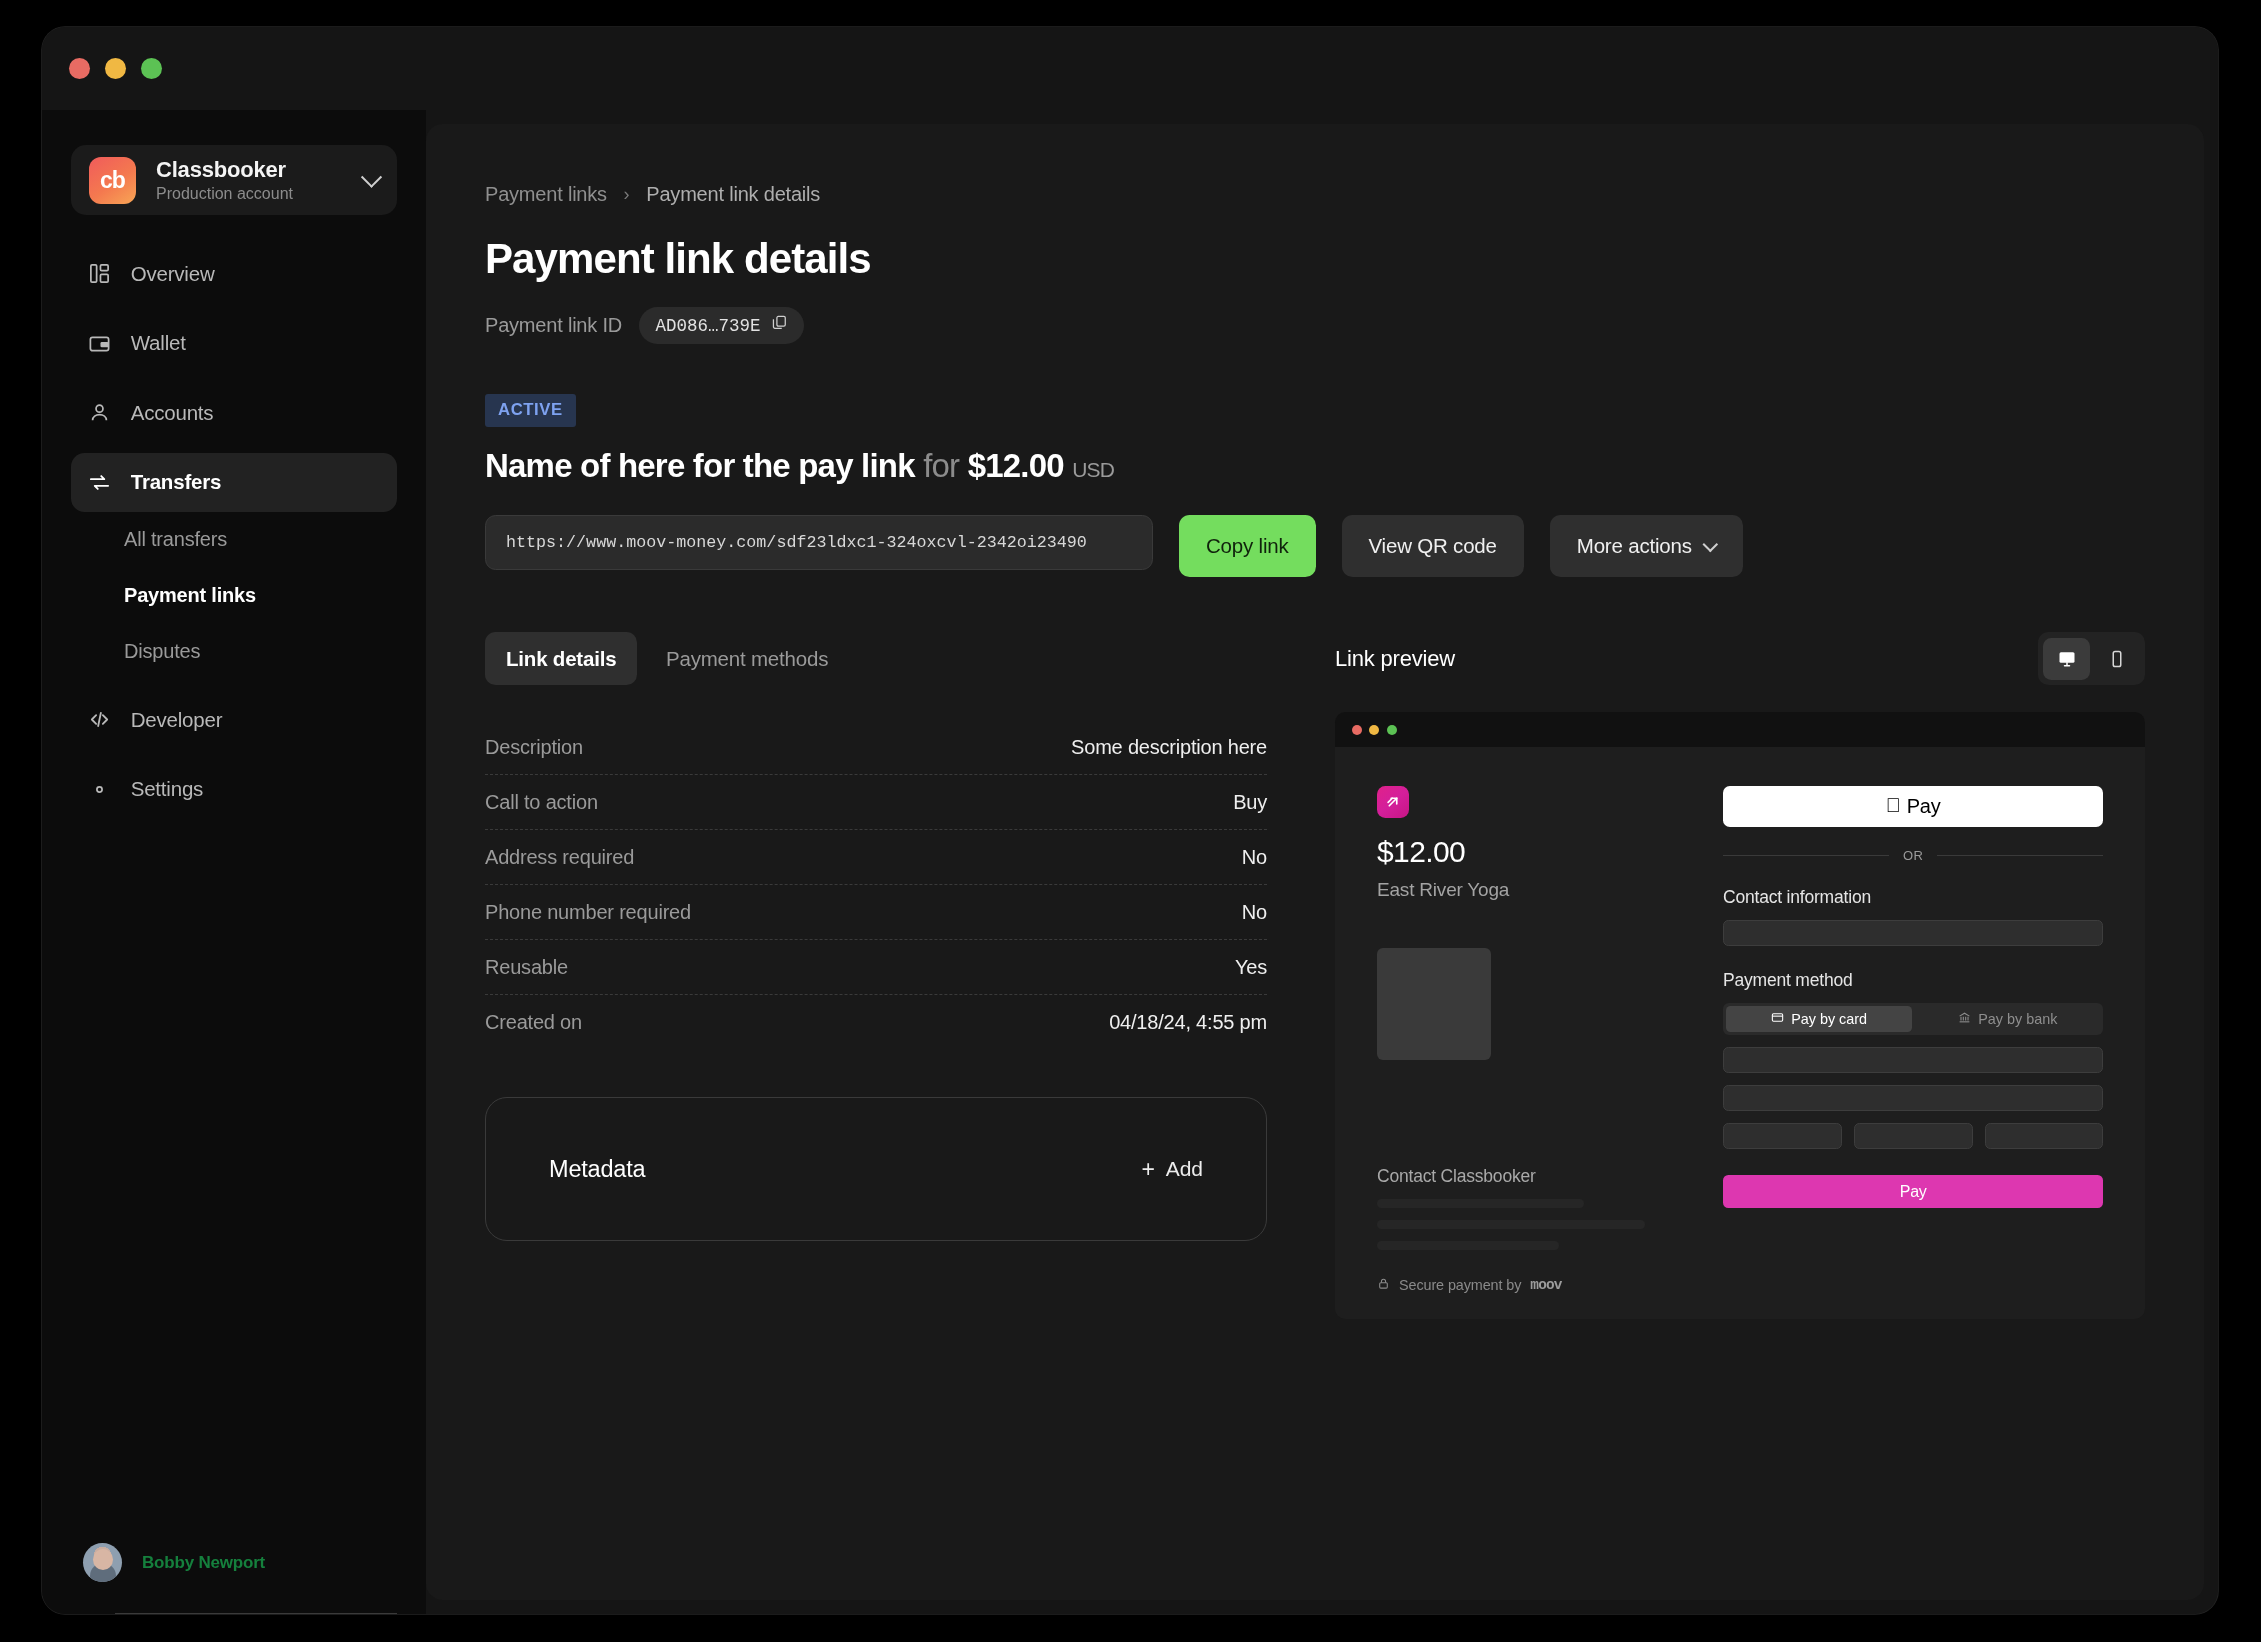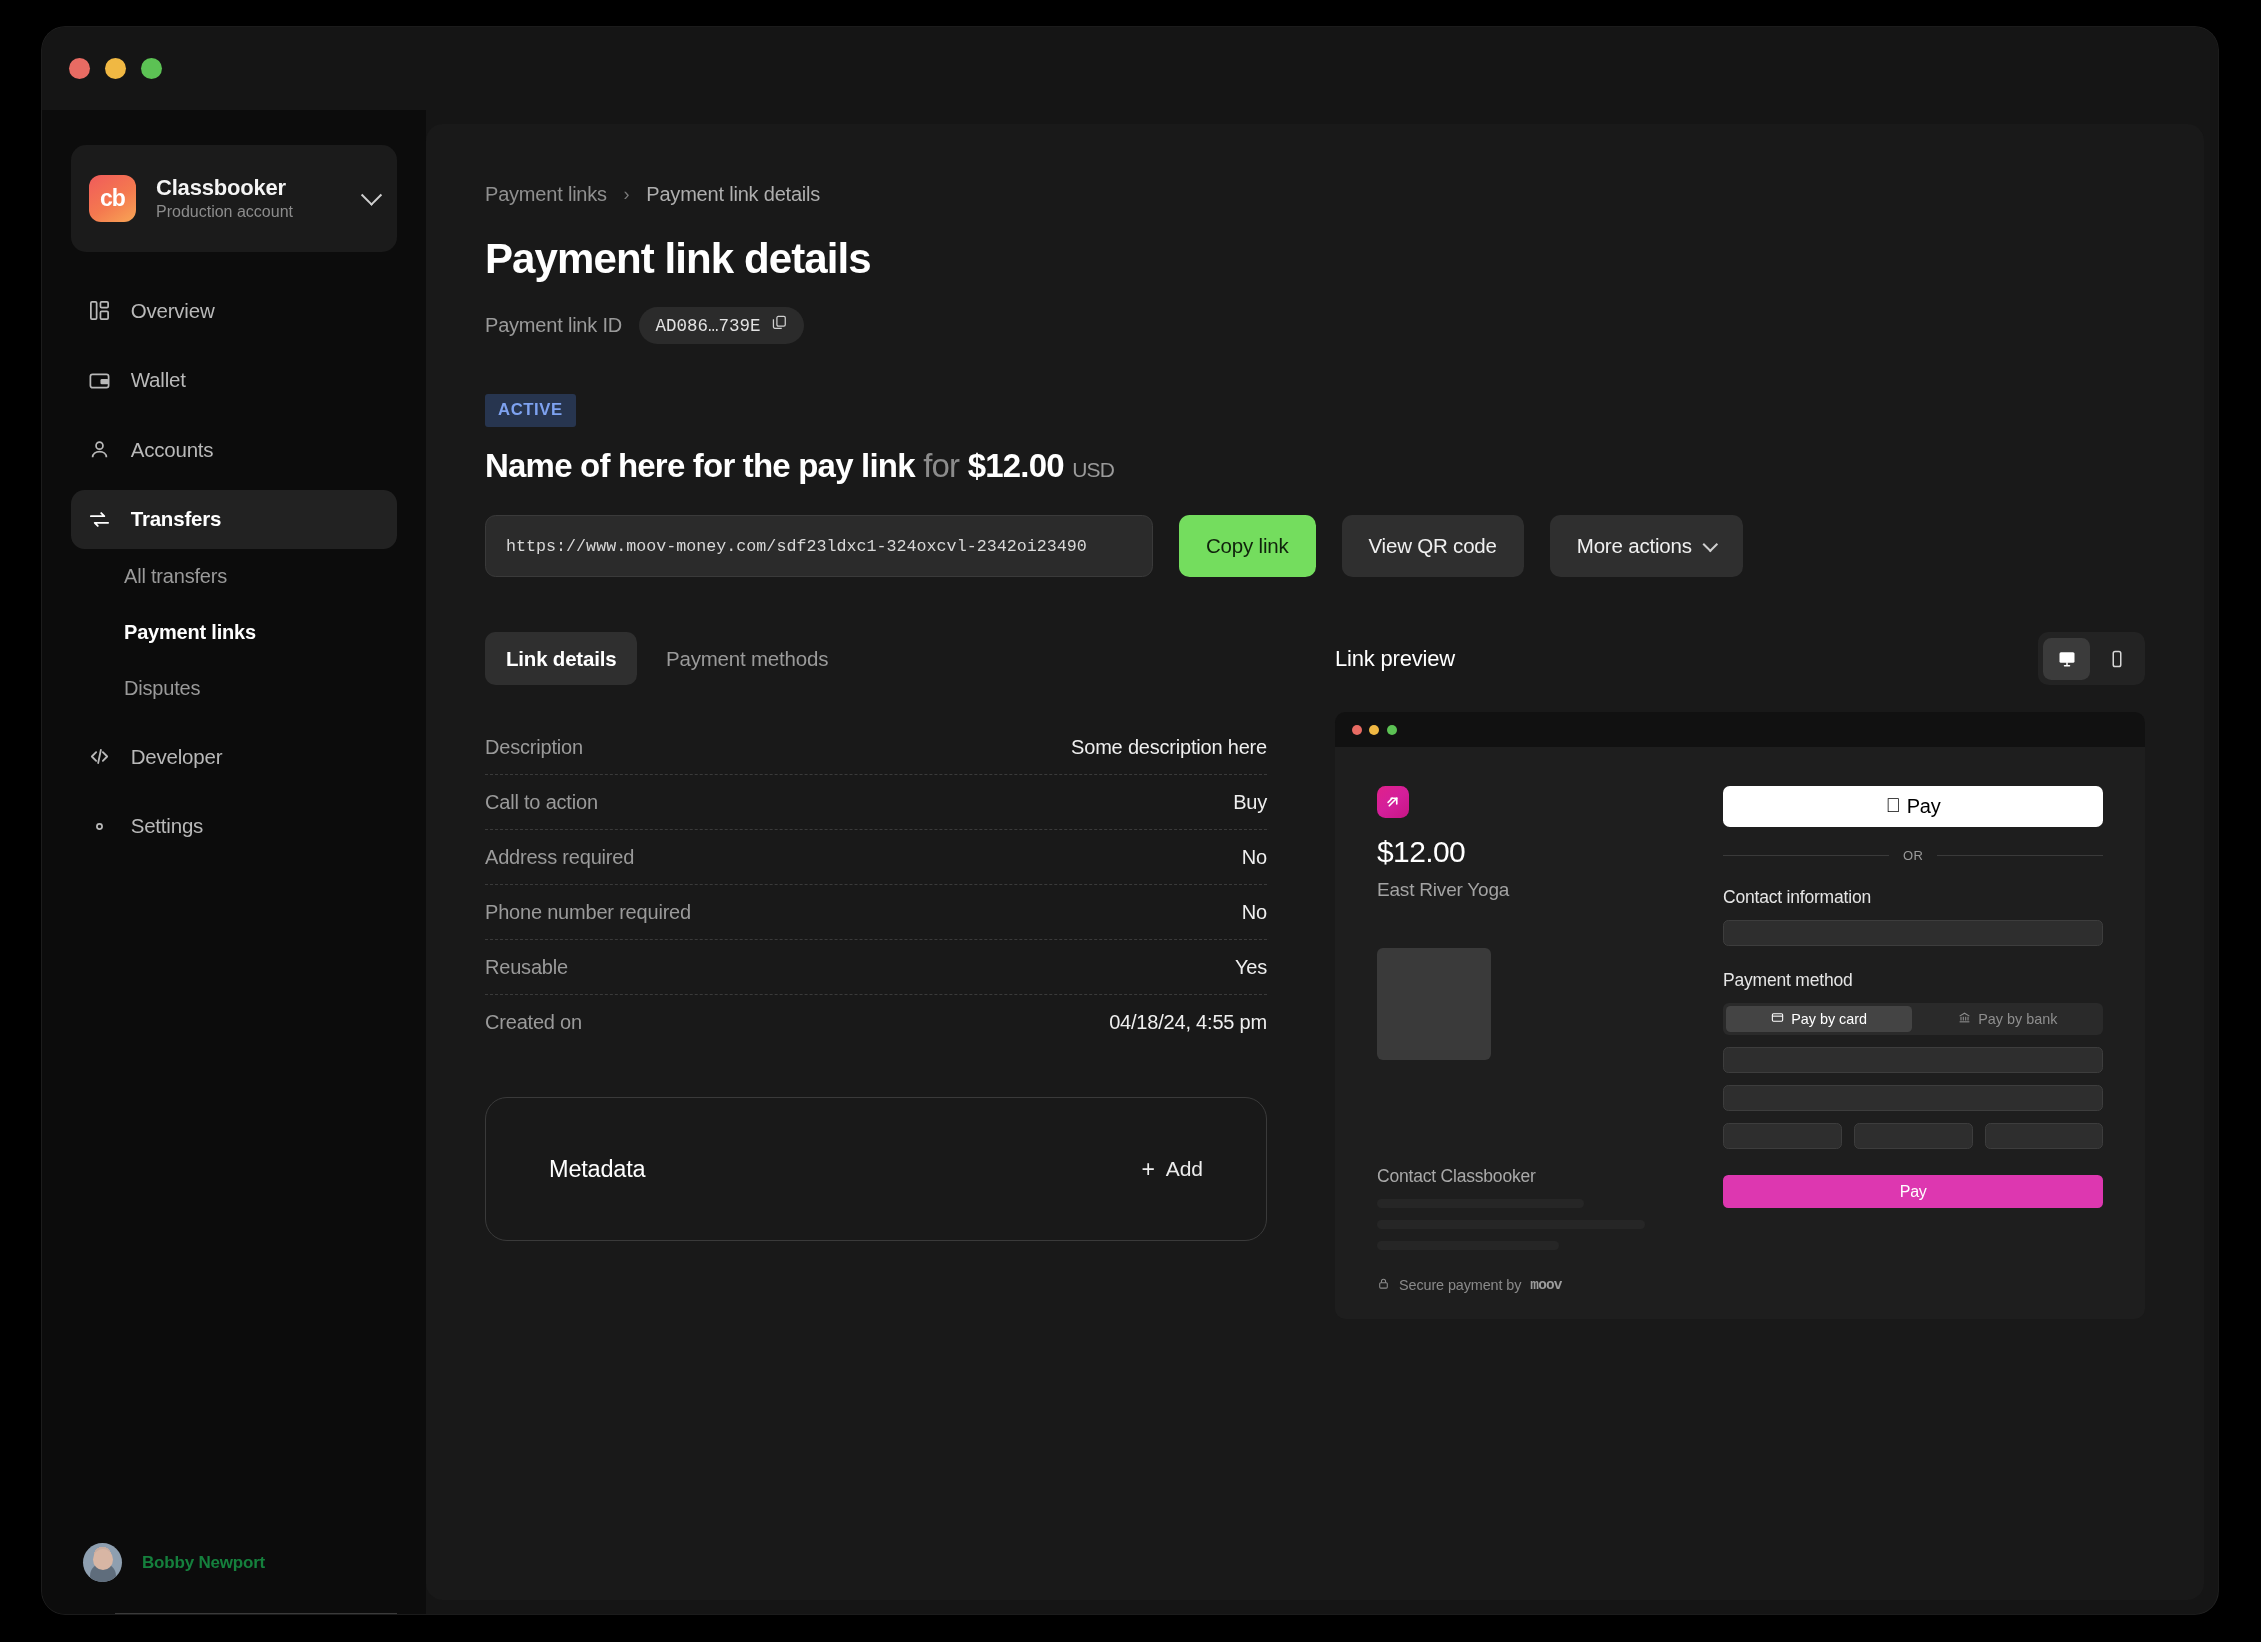--- a/index.html
+++ b/index.html
@@ -66,7 +66,7 @@
 
   #account-switcher {
     margin: 35px 29px 0 29px;
-    height: 107px;
+    height: 70px;
     background: #1b1b1b;
     border-radius: 15px;
     display: flex;

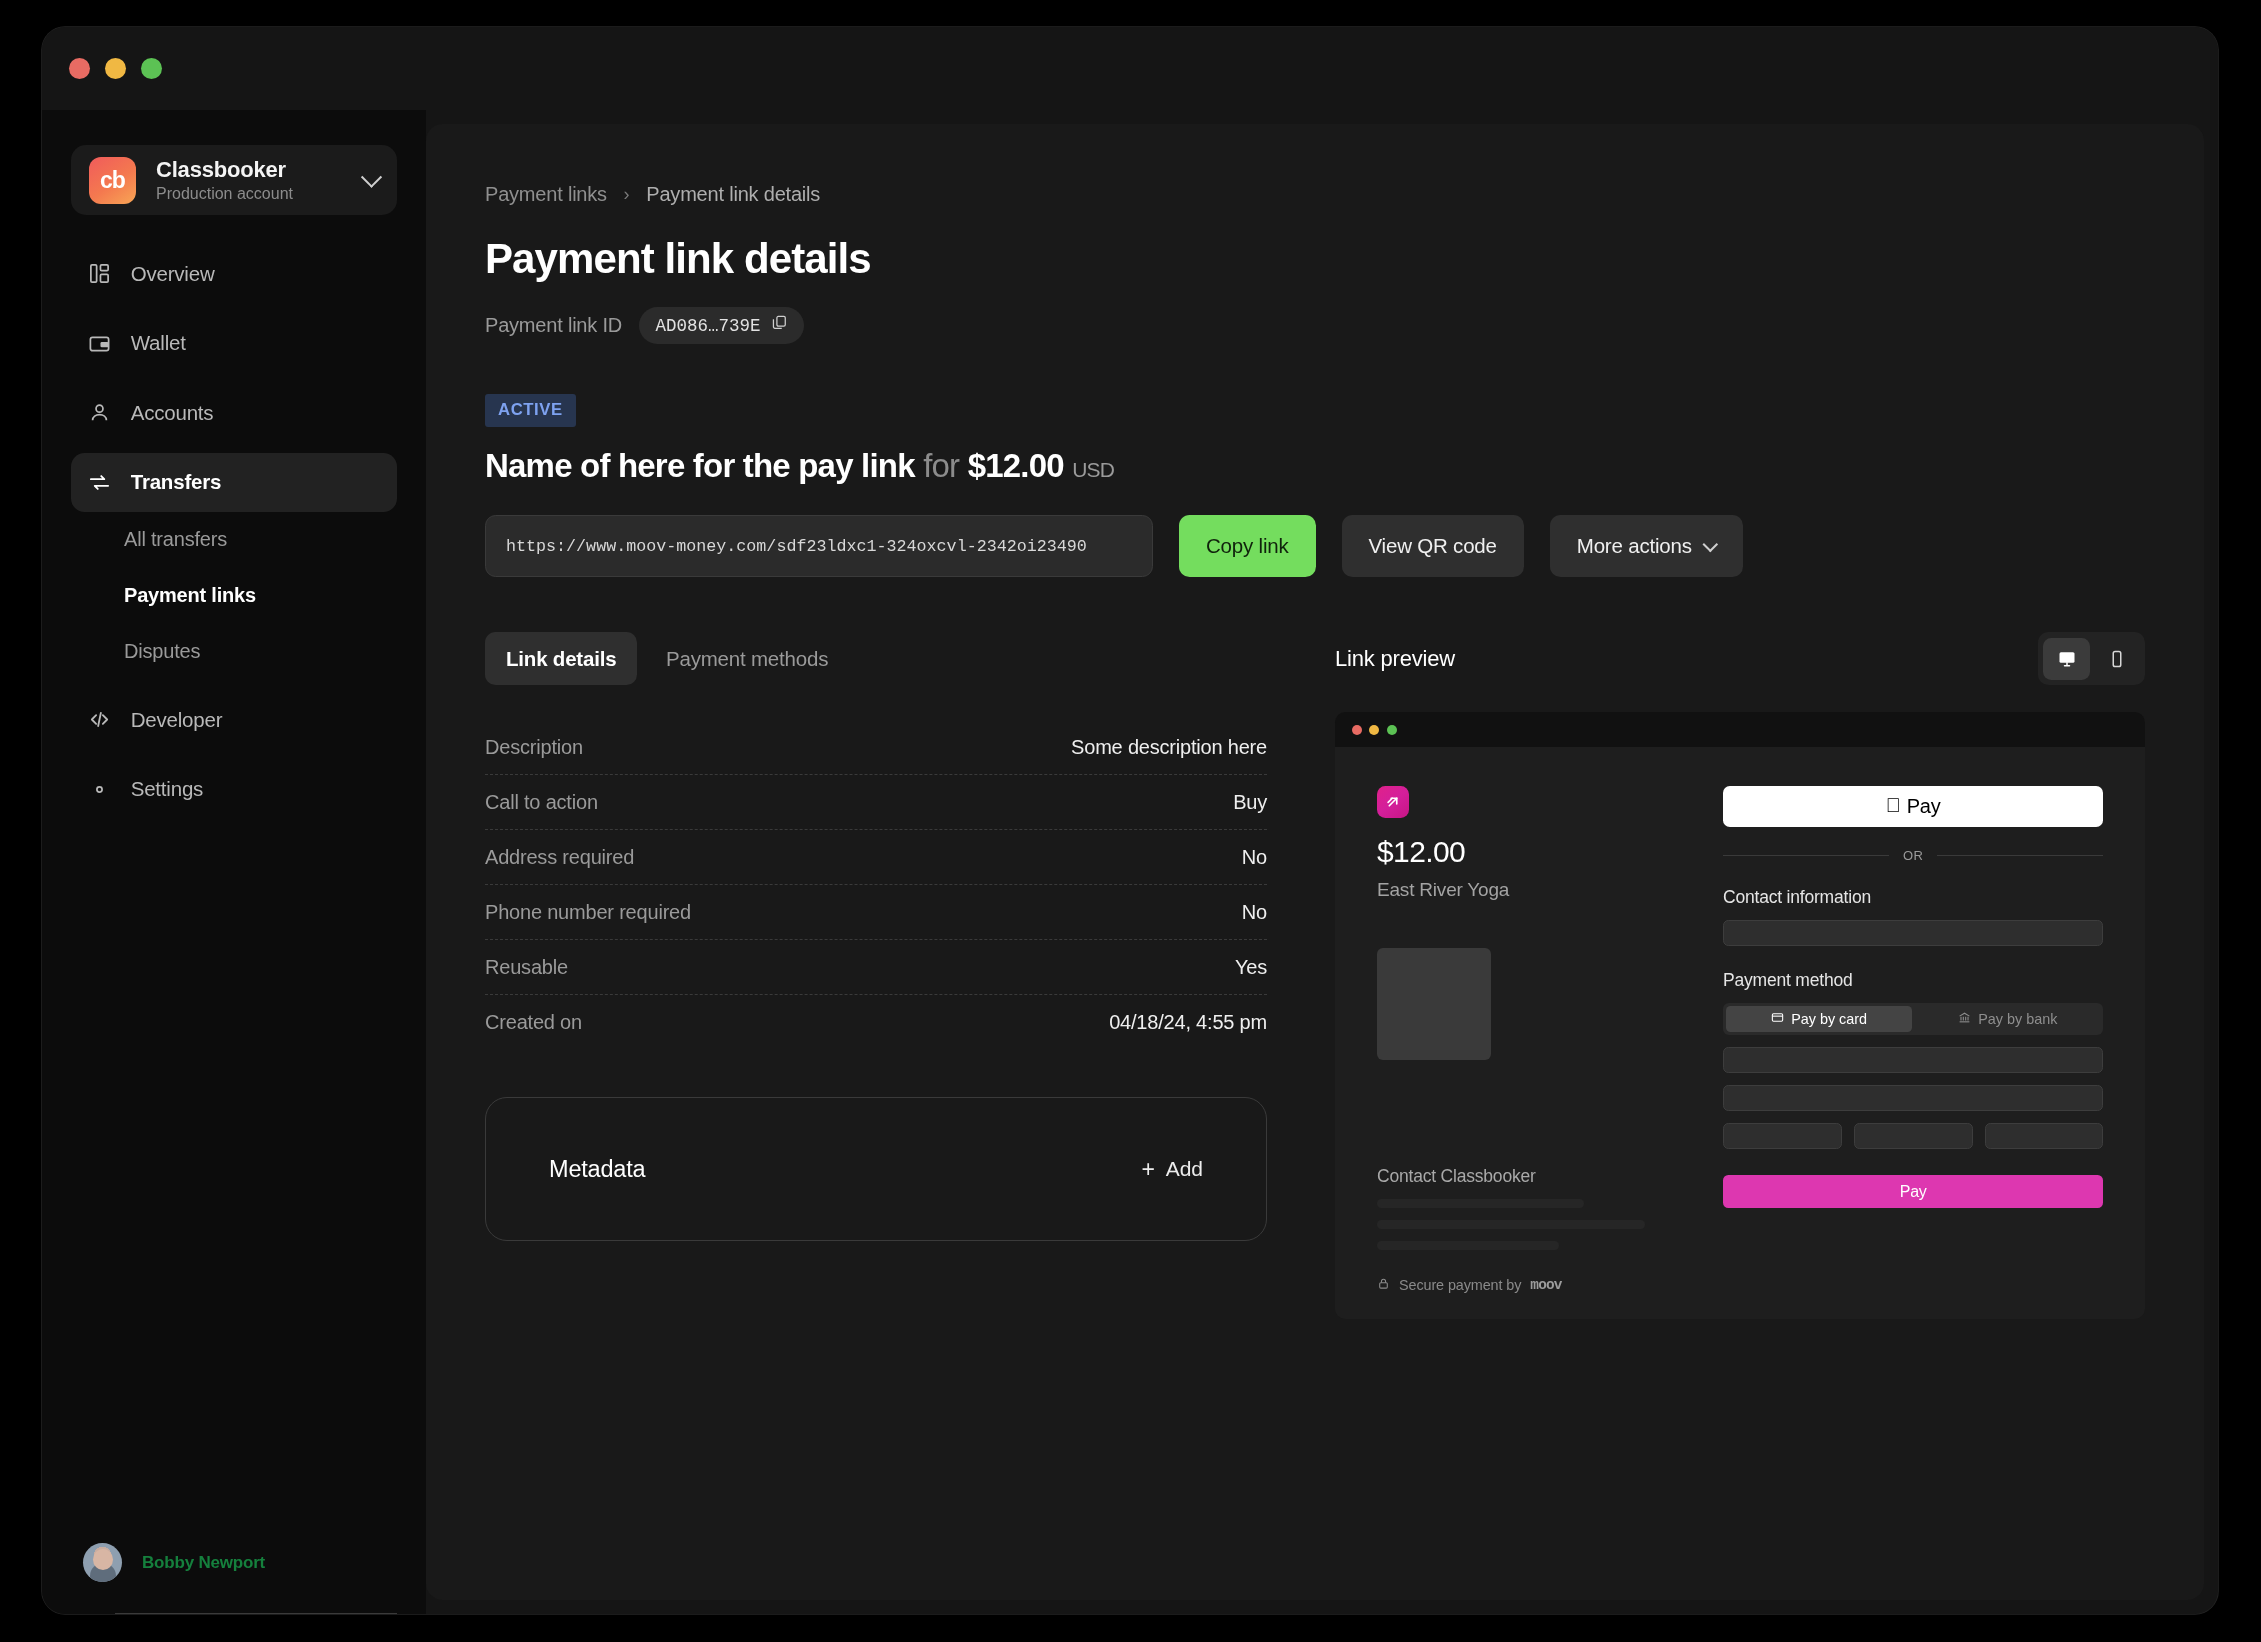--- a/index.html
+++ b/index.html
@@ -220,7 +220,7 @@
   #url-row { display: flex; align-items: stretch; gap: 26px; margin-top: 30px; }
   #url-field {
     width: 668px;
-    height: 62px;
+    height: 55px;
     background: #2b2b2b;
     border: 0.8px solid #3a3a3a;
     border-radius: 10.6px;

